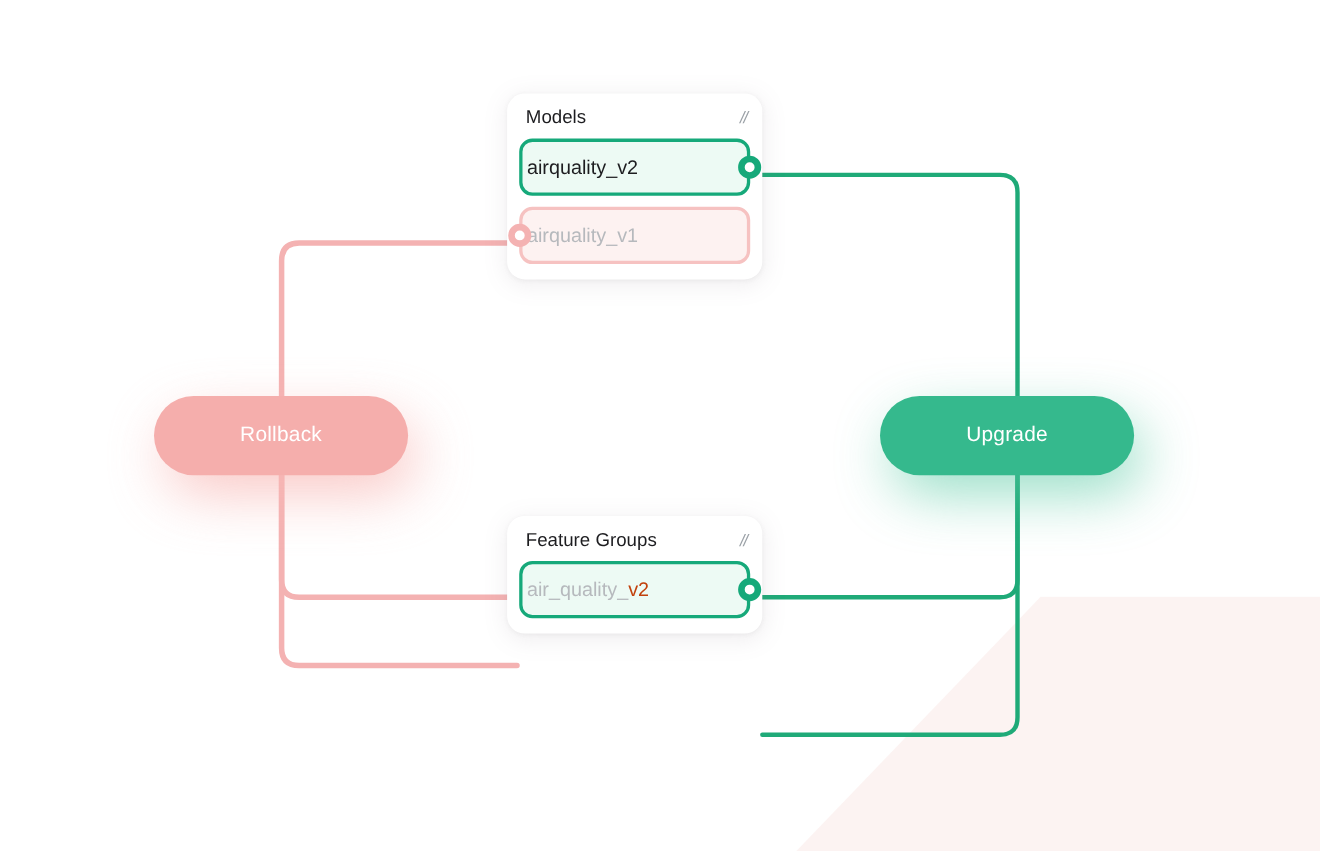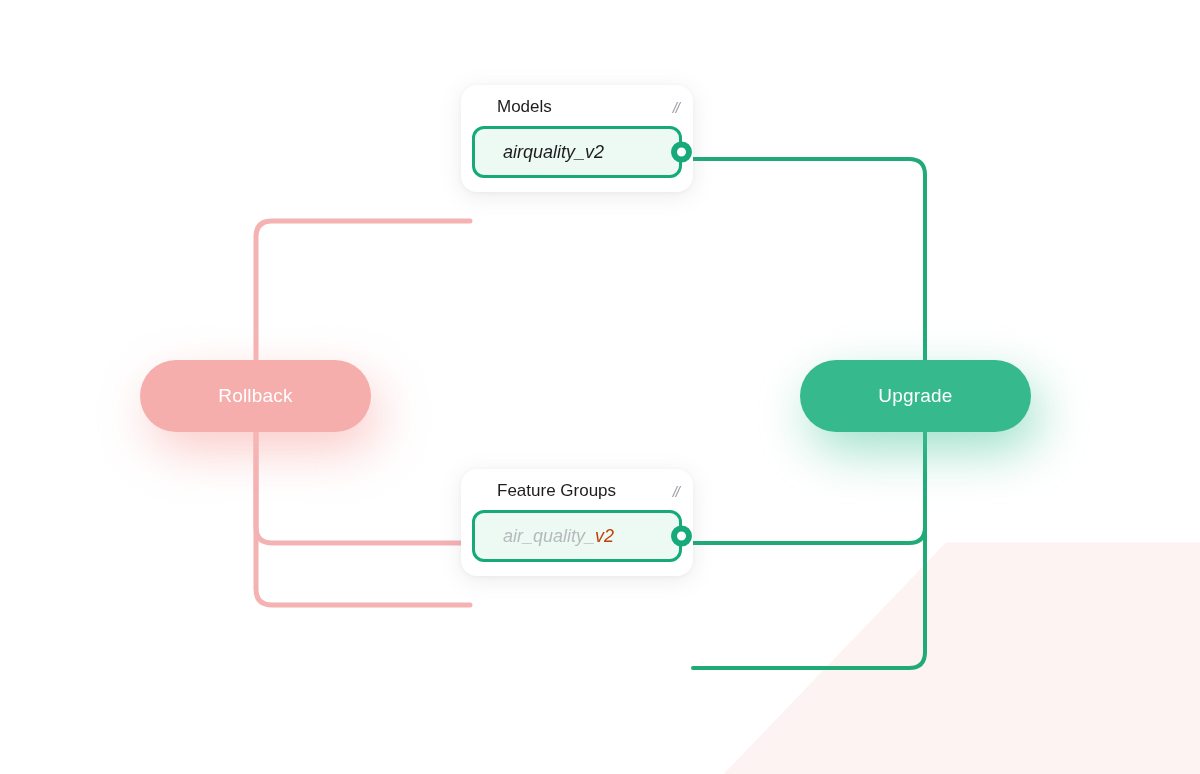--- a/index.html
+++ b/index.html
@@ -122,7 +122,6 @@
   .panel-title {
     font-size: 17px;
     color: #1d1d20;
-    margin-left: 19px;
   }
   .slashes-icon {
     font-size: 15px;

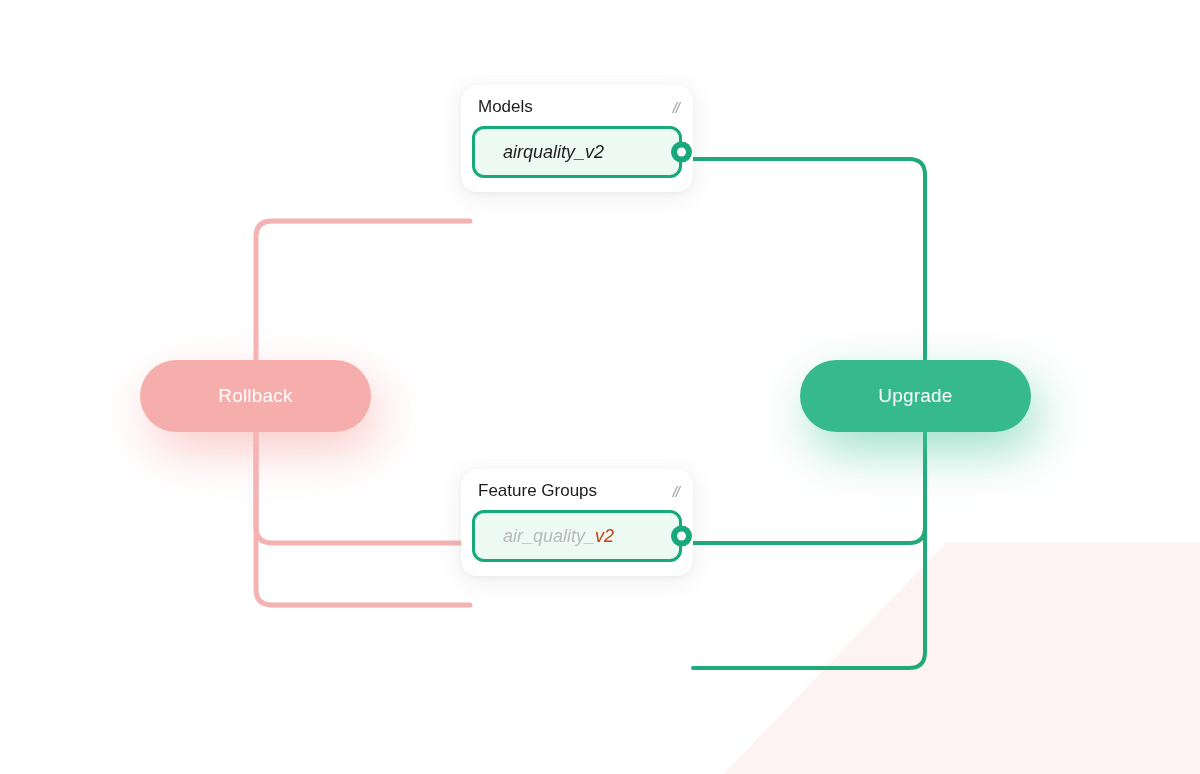--- a/index.html
+++ b/index.html
@@ -140,11 +140,10 @@
     box-sizing: border-box;
     display: flex;
     align-items: center;
-    padding-left: 28px;
+    padding-left: 4px;
     margin-bottom: 10px;
     font-size: 18px;
     cursor: pointer;
-    font-style: italic;
   }
   .node:last-child { margin-bottom: 0; }
 

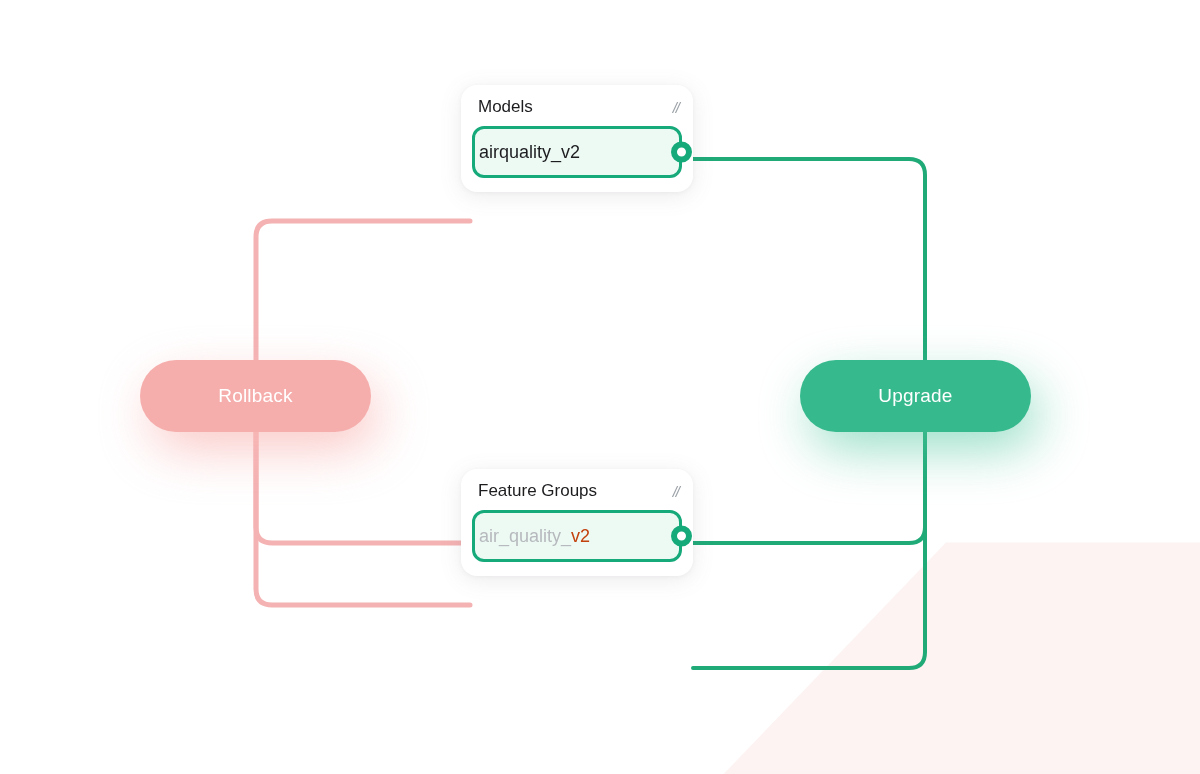--- a/index.html
+++ b/index.html
@@ -216,6 +216,10 @@
       <span class="port port-out port-green"></span>
     </div>
 
+    <div class="node node-pink">
+      <span class="node-label-gray">airquality_v1</span>
+      <span class="port port-in port-pink"></span>
+    </div>
   </div>
 
   <div class="panel" id="panel-feature-groups">

